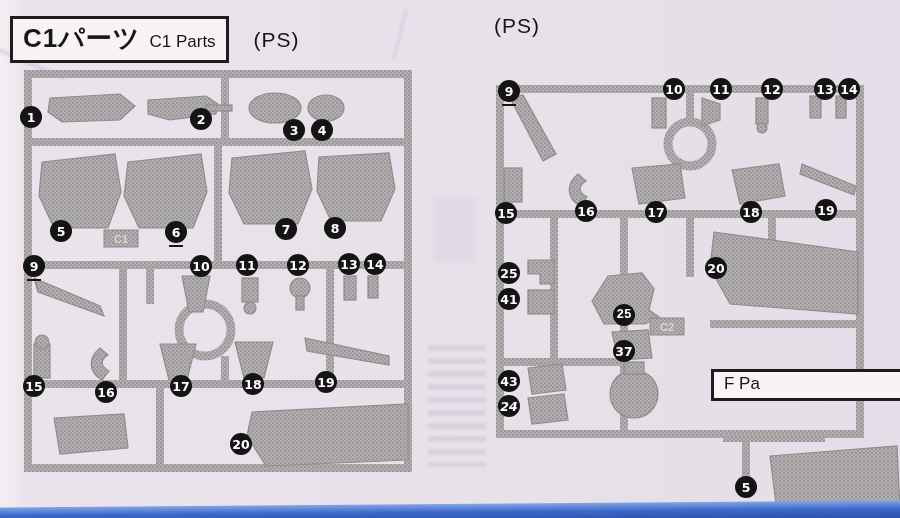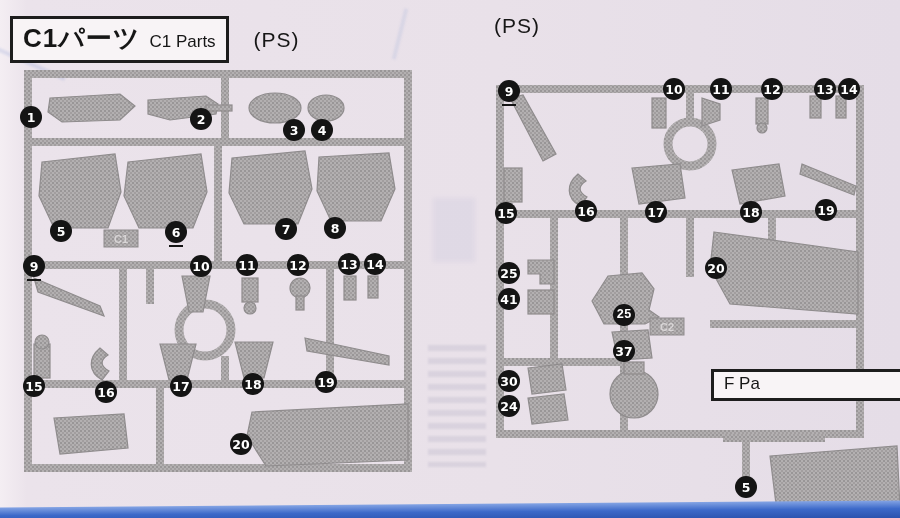--- a/index.html
+++ b/index.html
@@ -200,7 +200,7 @@
       <div class="badge" style="left: 716px; top: 268px;">20</div>
       <div class="badge" style="left: 509px; top: 273px;">25</div>
       <div class="badge" style="left: 509px; top: 299px;">41</div>
-      <div class="badge" style="left: 509px; top: 381px;">30</div>
+      <div class="badge" style="left: 509px; top: 381px;">43</div>
       <div class="badge" style="left: 509px; top: 406px;">24</div>
       <div class="badge" style="left: 624px; top: 315px; font-family: Liberation Mono, monospace;">25</div>
       <div class="badge" style="left: 624px; top: 351px;">37</div>

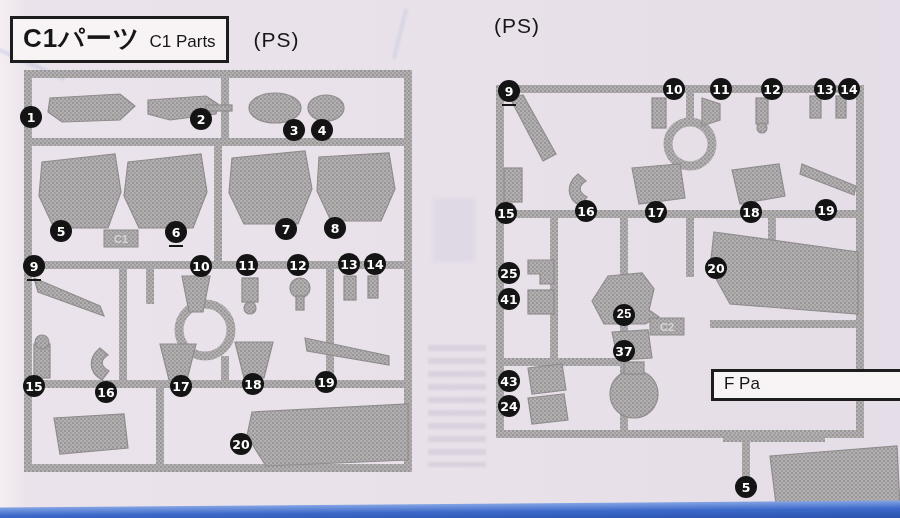--- a/index.html
+++ b/index.html
@@ -201,7 +201,7 @@
       <div class="badge" style="left: 509px; top: 273px;">25</div>
       <div class="badge" style="left: 509px; top: 299px;">41</div>
       <div class="badge" style="left: 509px; top: 381px;">43</div>
-      <div class="badge" style="left: 509px; top: 406px;">24</div>
+      <div class="badge" style="left: 509px; top: 406px; font-style: italic;">24</div>
       <div class="badge" style="left: 624px; top: 315px; font-family: Liberation Mono, monospace;">25</div>
       <div class="badge" style="left: 624px; top: 351px;">37</div>
       <div class="badge" style="left: 746px; top: 487px;">5</div>

